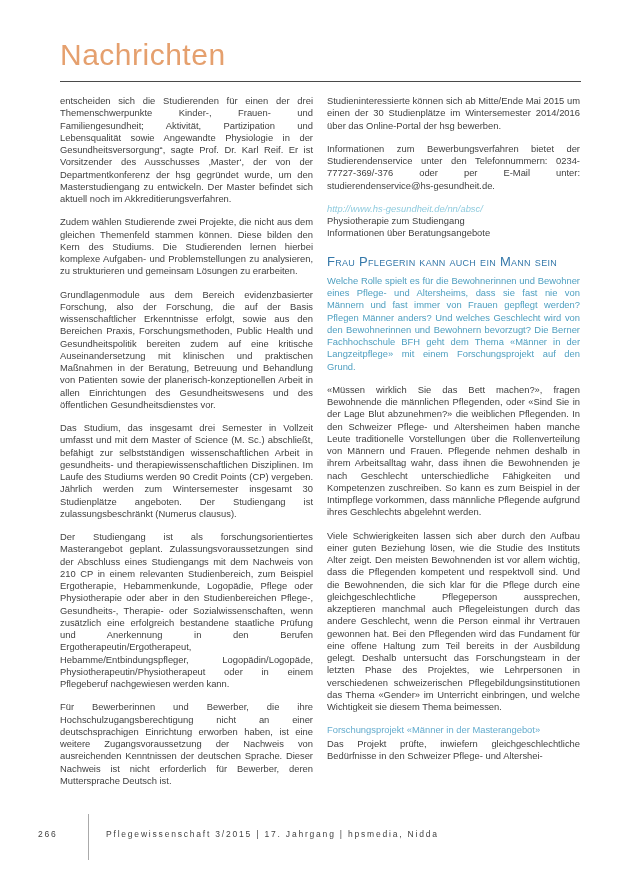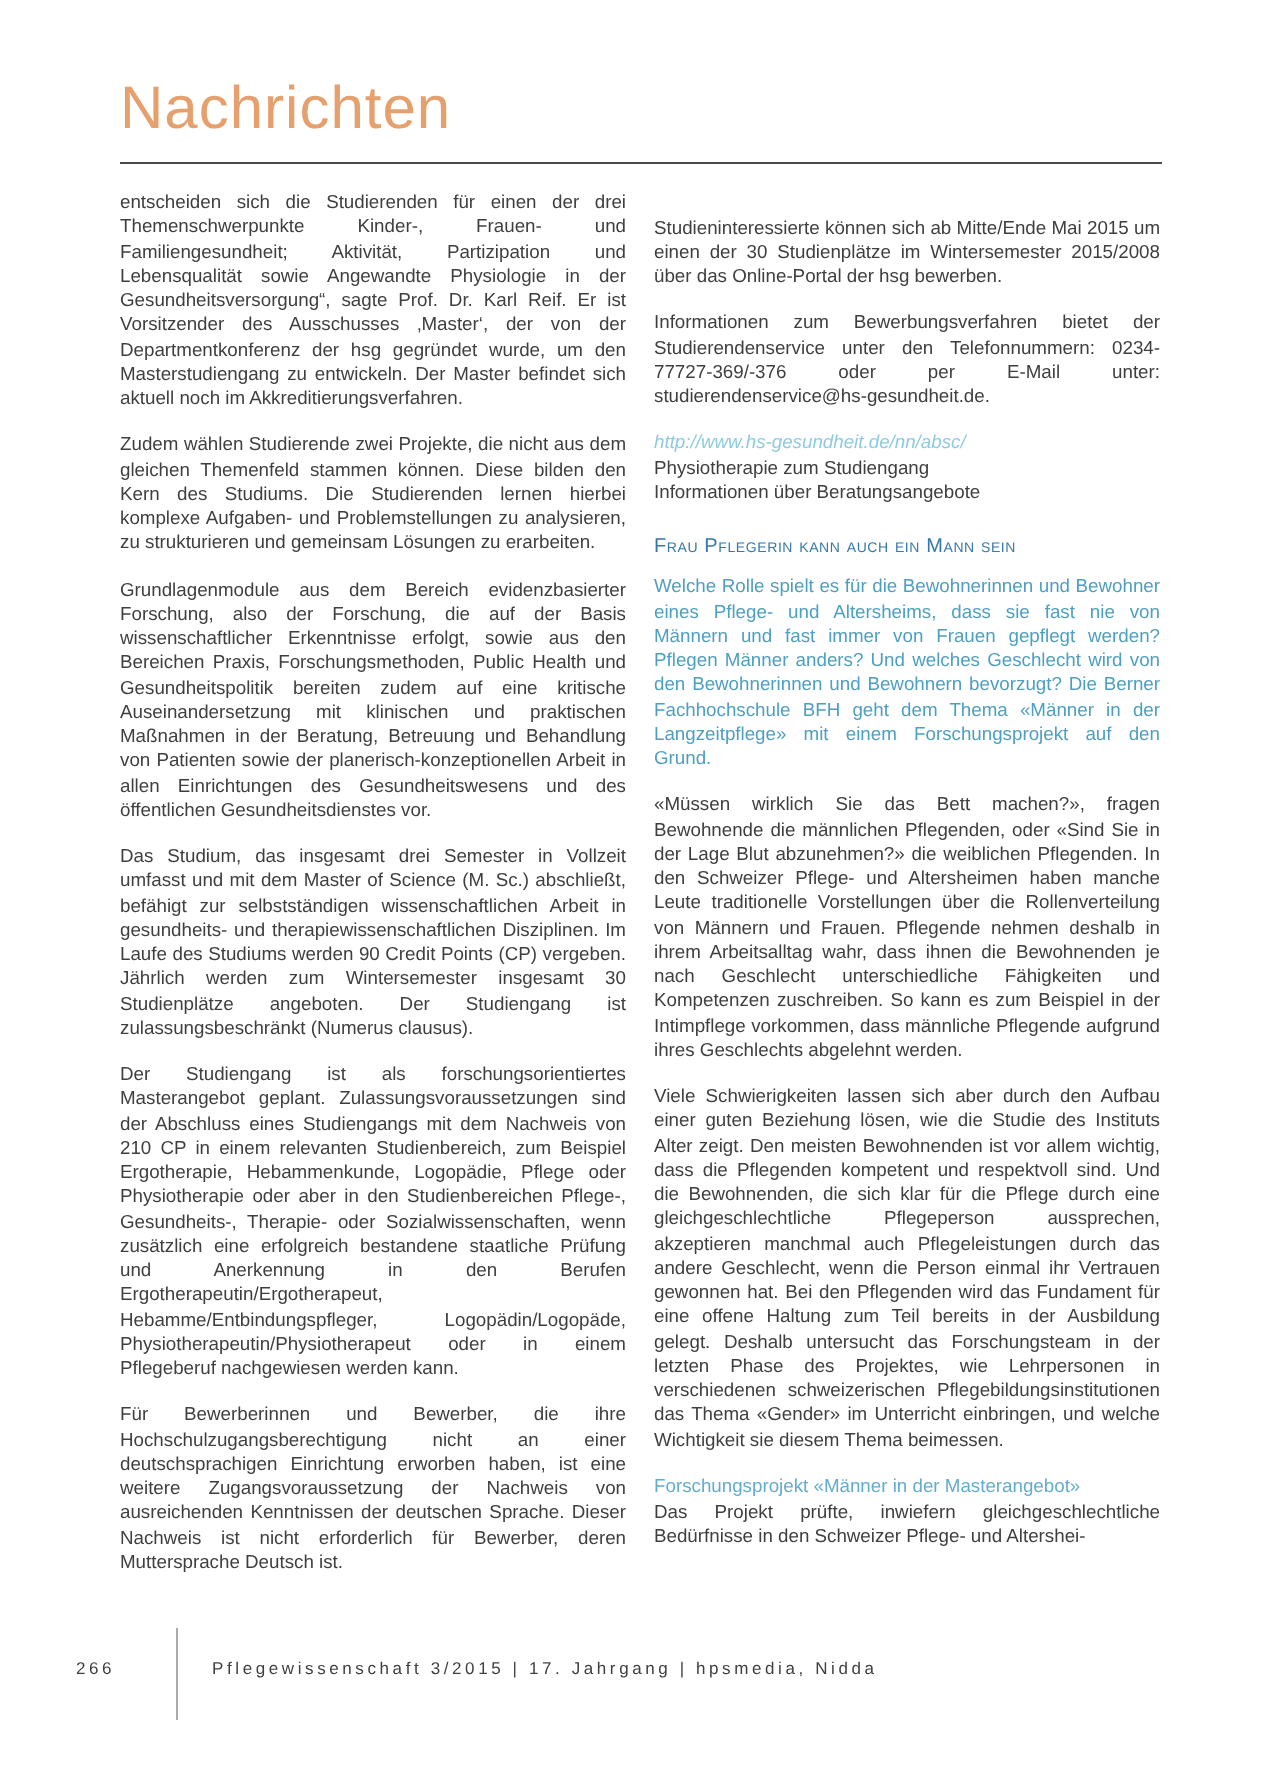--- a/index.html
+++ b/index.html
@@ -29,7 +29,6 @@
   .columns{
     display:flex;
     gap:14px;
-    align-items:center;
   }
   .col{
     width:253px;

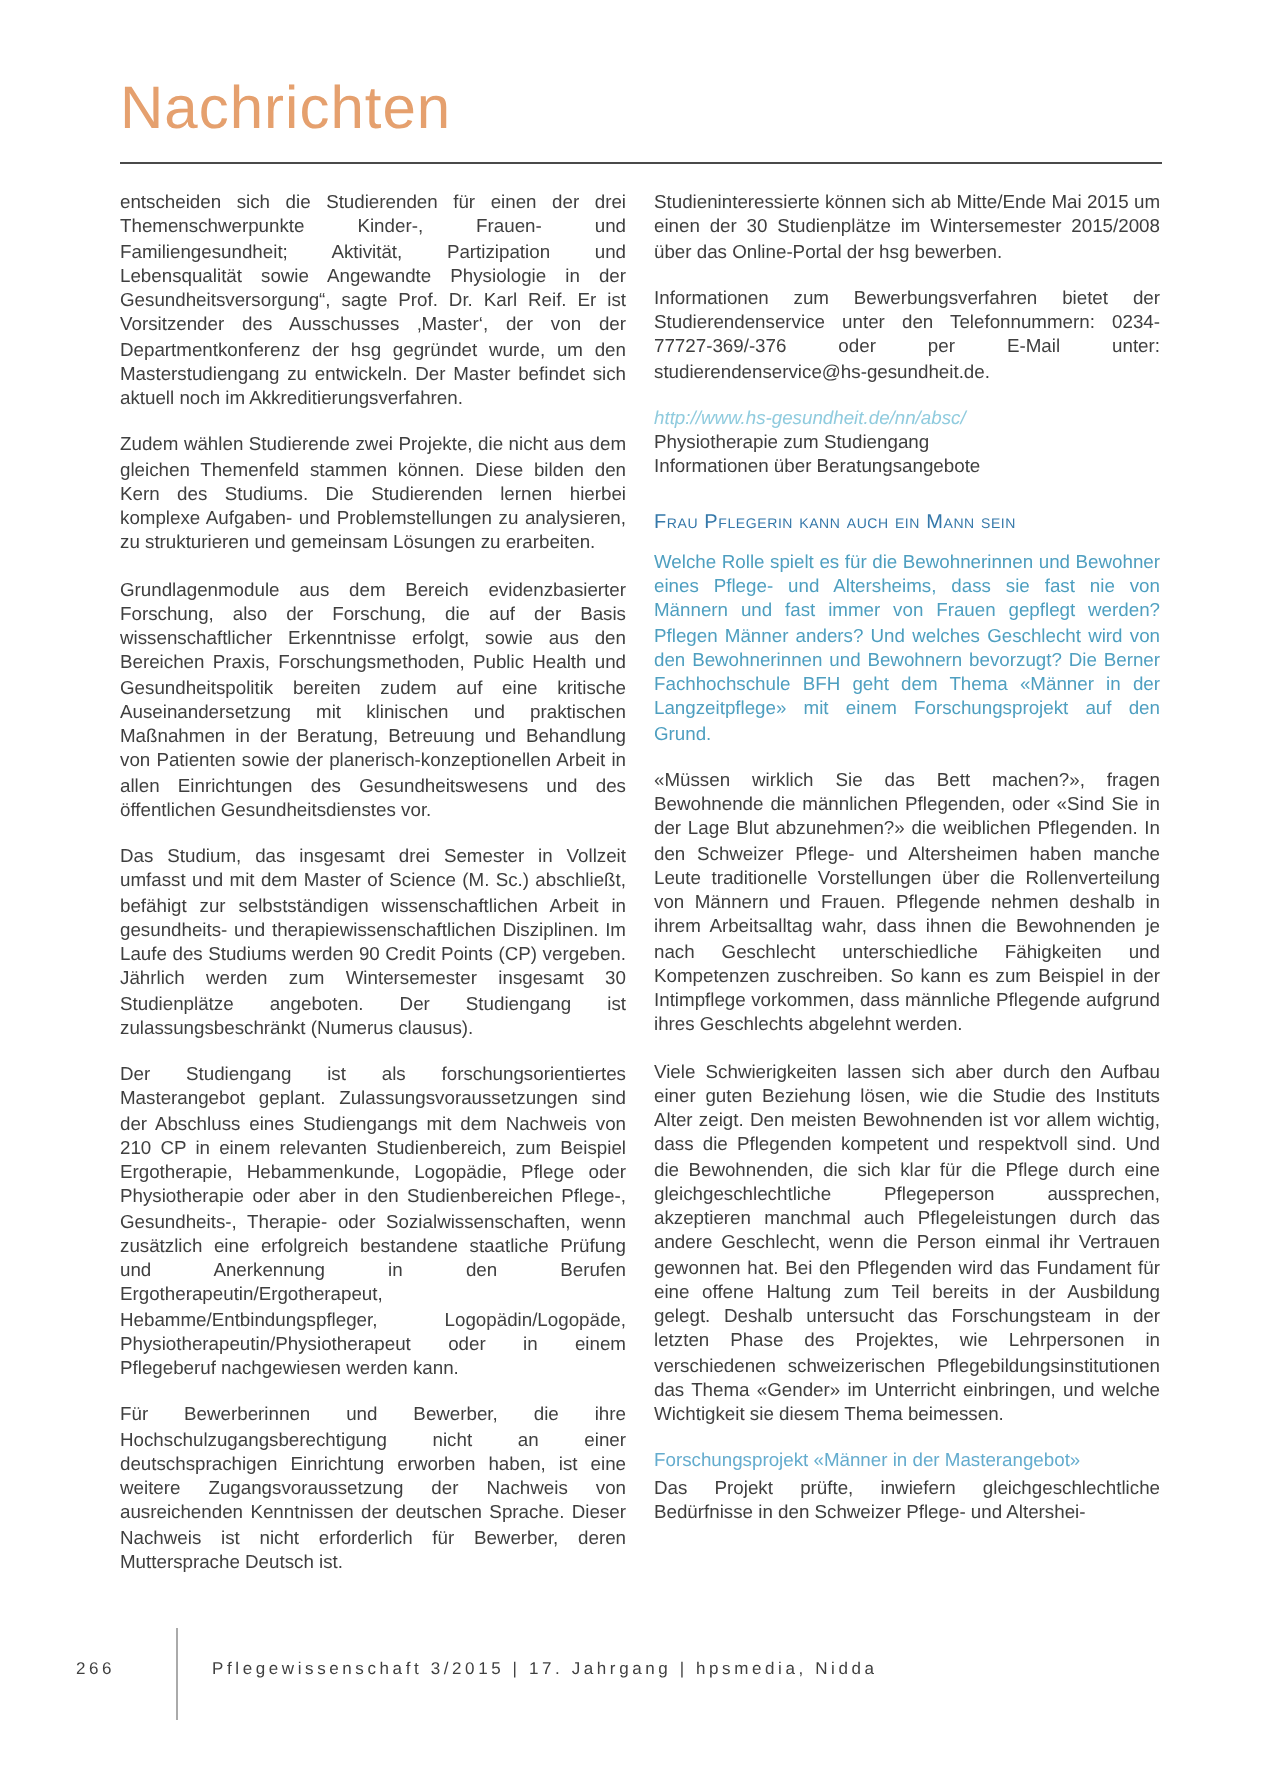--- a/index.html
+++ b/index.html
@@ -106,7 +106,7 @@
     </div>
 
     <div class="col">
-      <p>Studieninteressierte können sich ab Mitte/Ende Mai 2015 um einen der 30 Studienplätze im Wintersemester 2015/2008 über das Online-Portal der hsg bewerben.</p>
+      <p>Studieninteressierte können sich ab Mitte/Ende Mai 2015 um einen der 30 Studienplätze im Wintersemester 2014/2016 über das Online-Portal der hsg bewerben.</p>
       <p>Informationen zum Bewerbungsverfahren bietet der Studierendenservice unter den Telefonnummern: 0234-77727-369/-376 oder per E-Mail unter: studierendenservice@hs-gesundheit.de.</p>
 
       <div class="info-block">

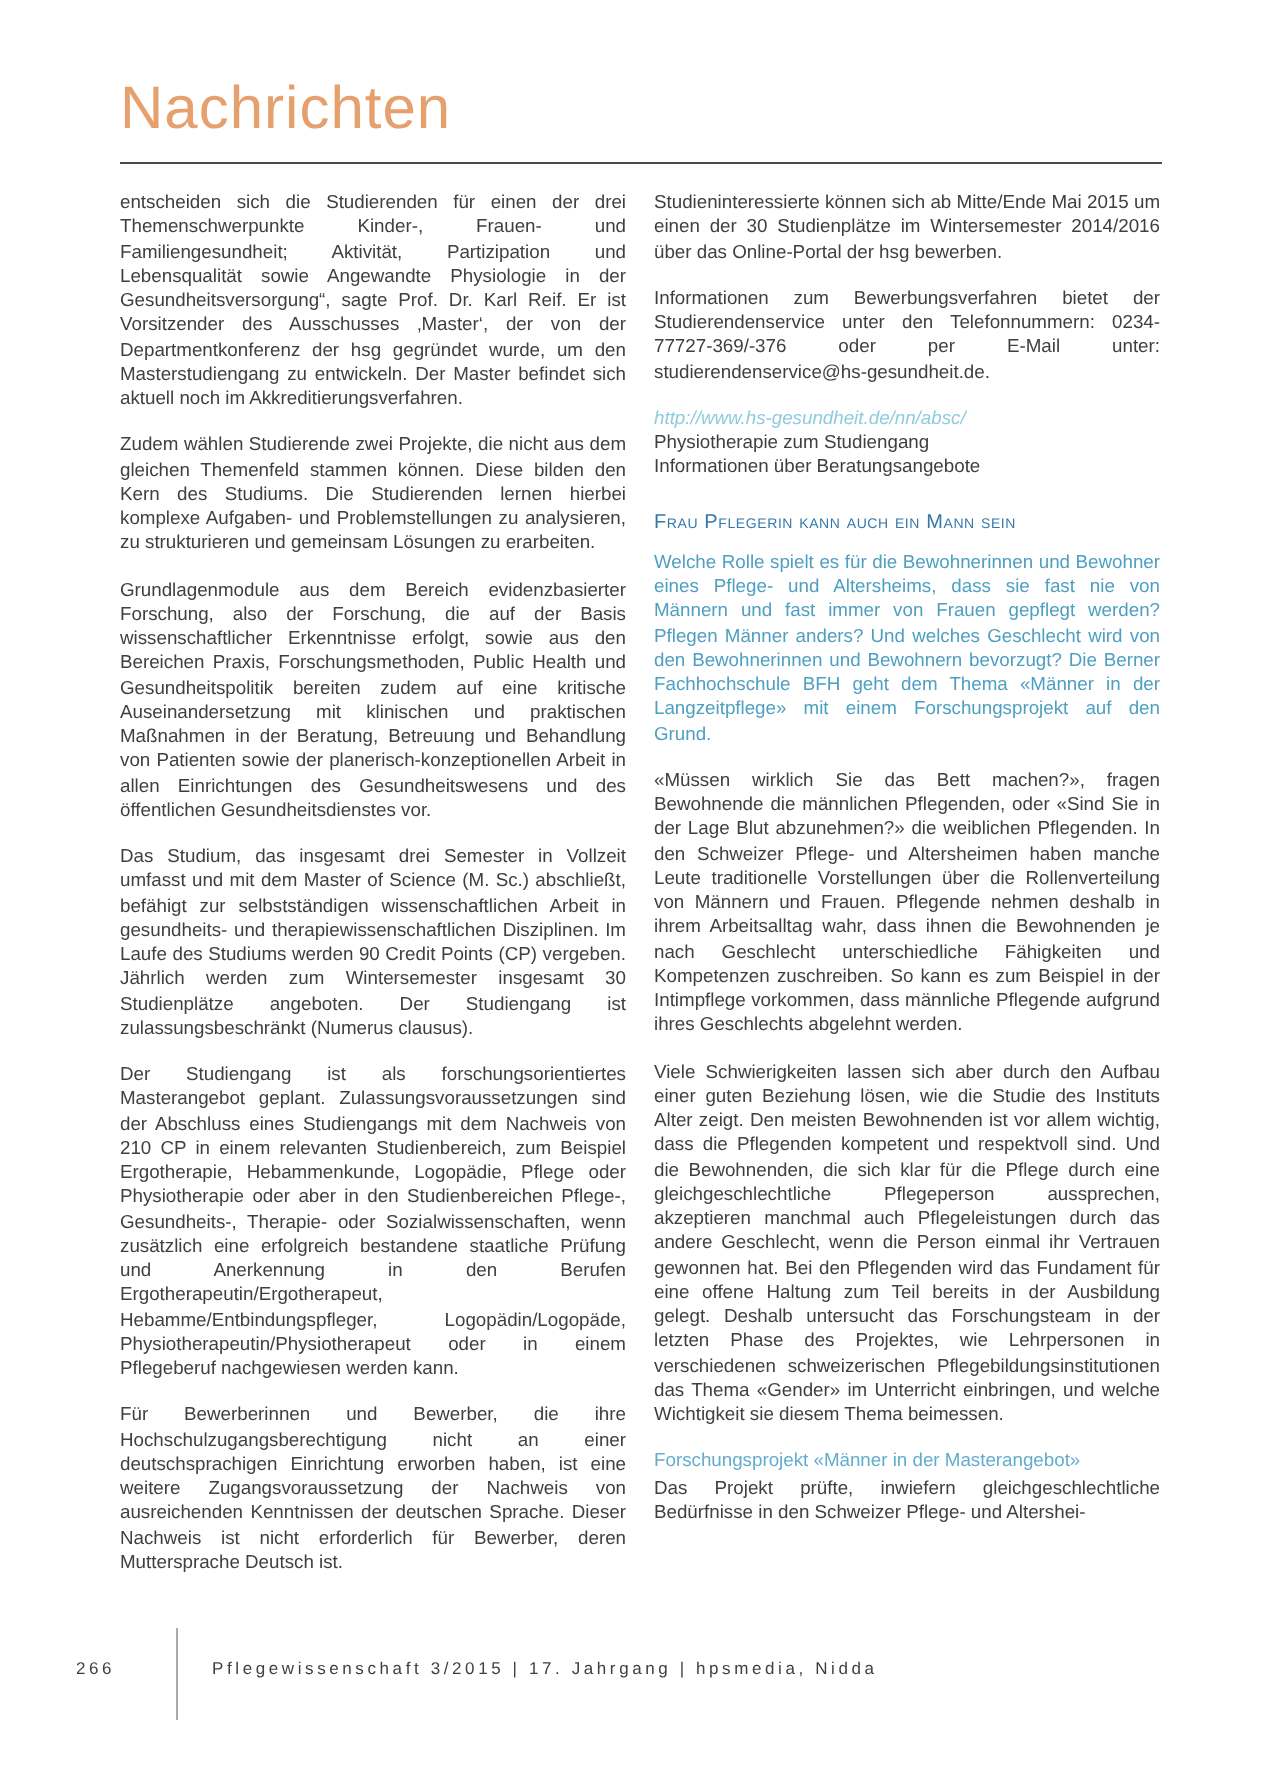--- a/index.html
+++ b/index.html
@@ -49,7 +49,7 @@
   .article-heading{
     font-variant:small-caps;
     font-weight:400;
-    font-size:10px;
+    font-size:13px;
     letter-spacing:0.3px;
     color:#3578a9;
     margin:16px 0 7px 0;

